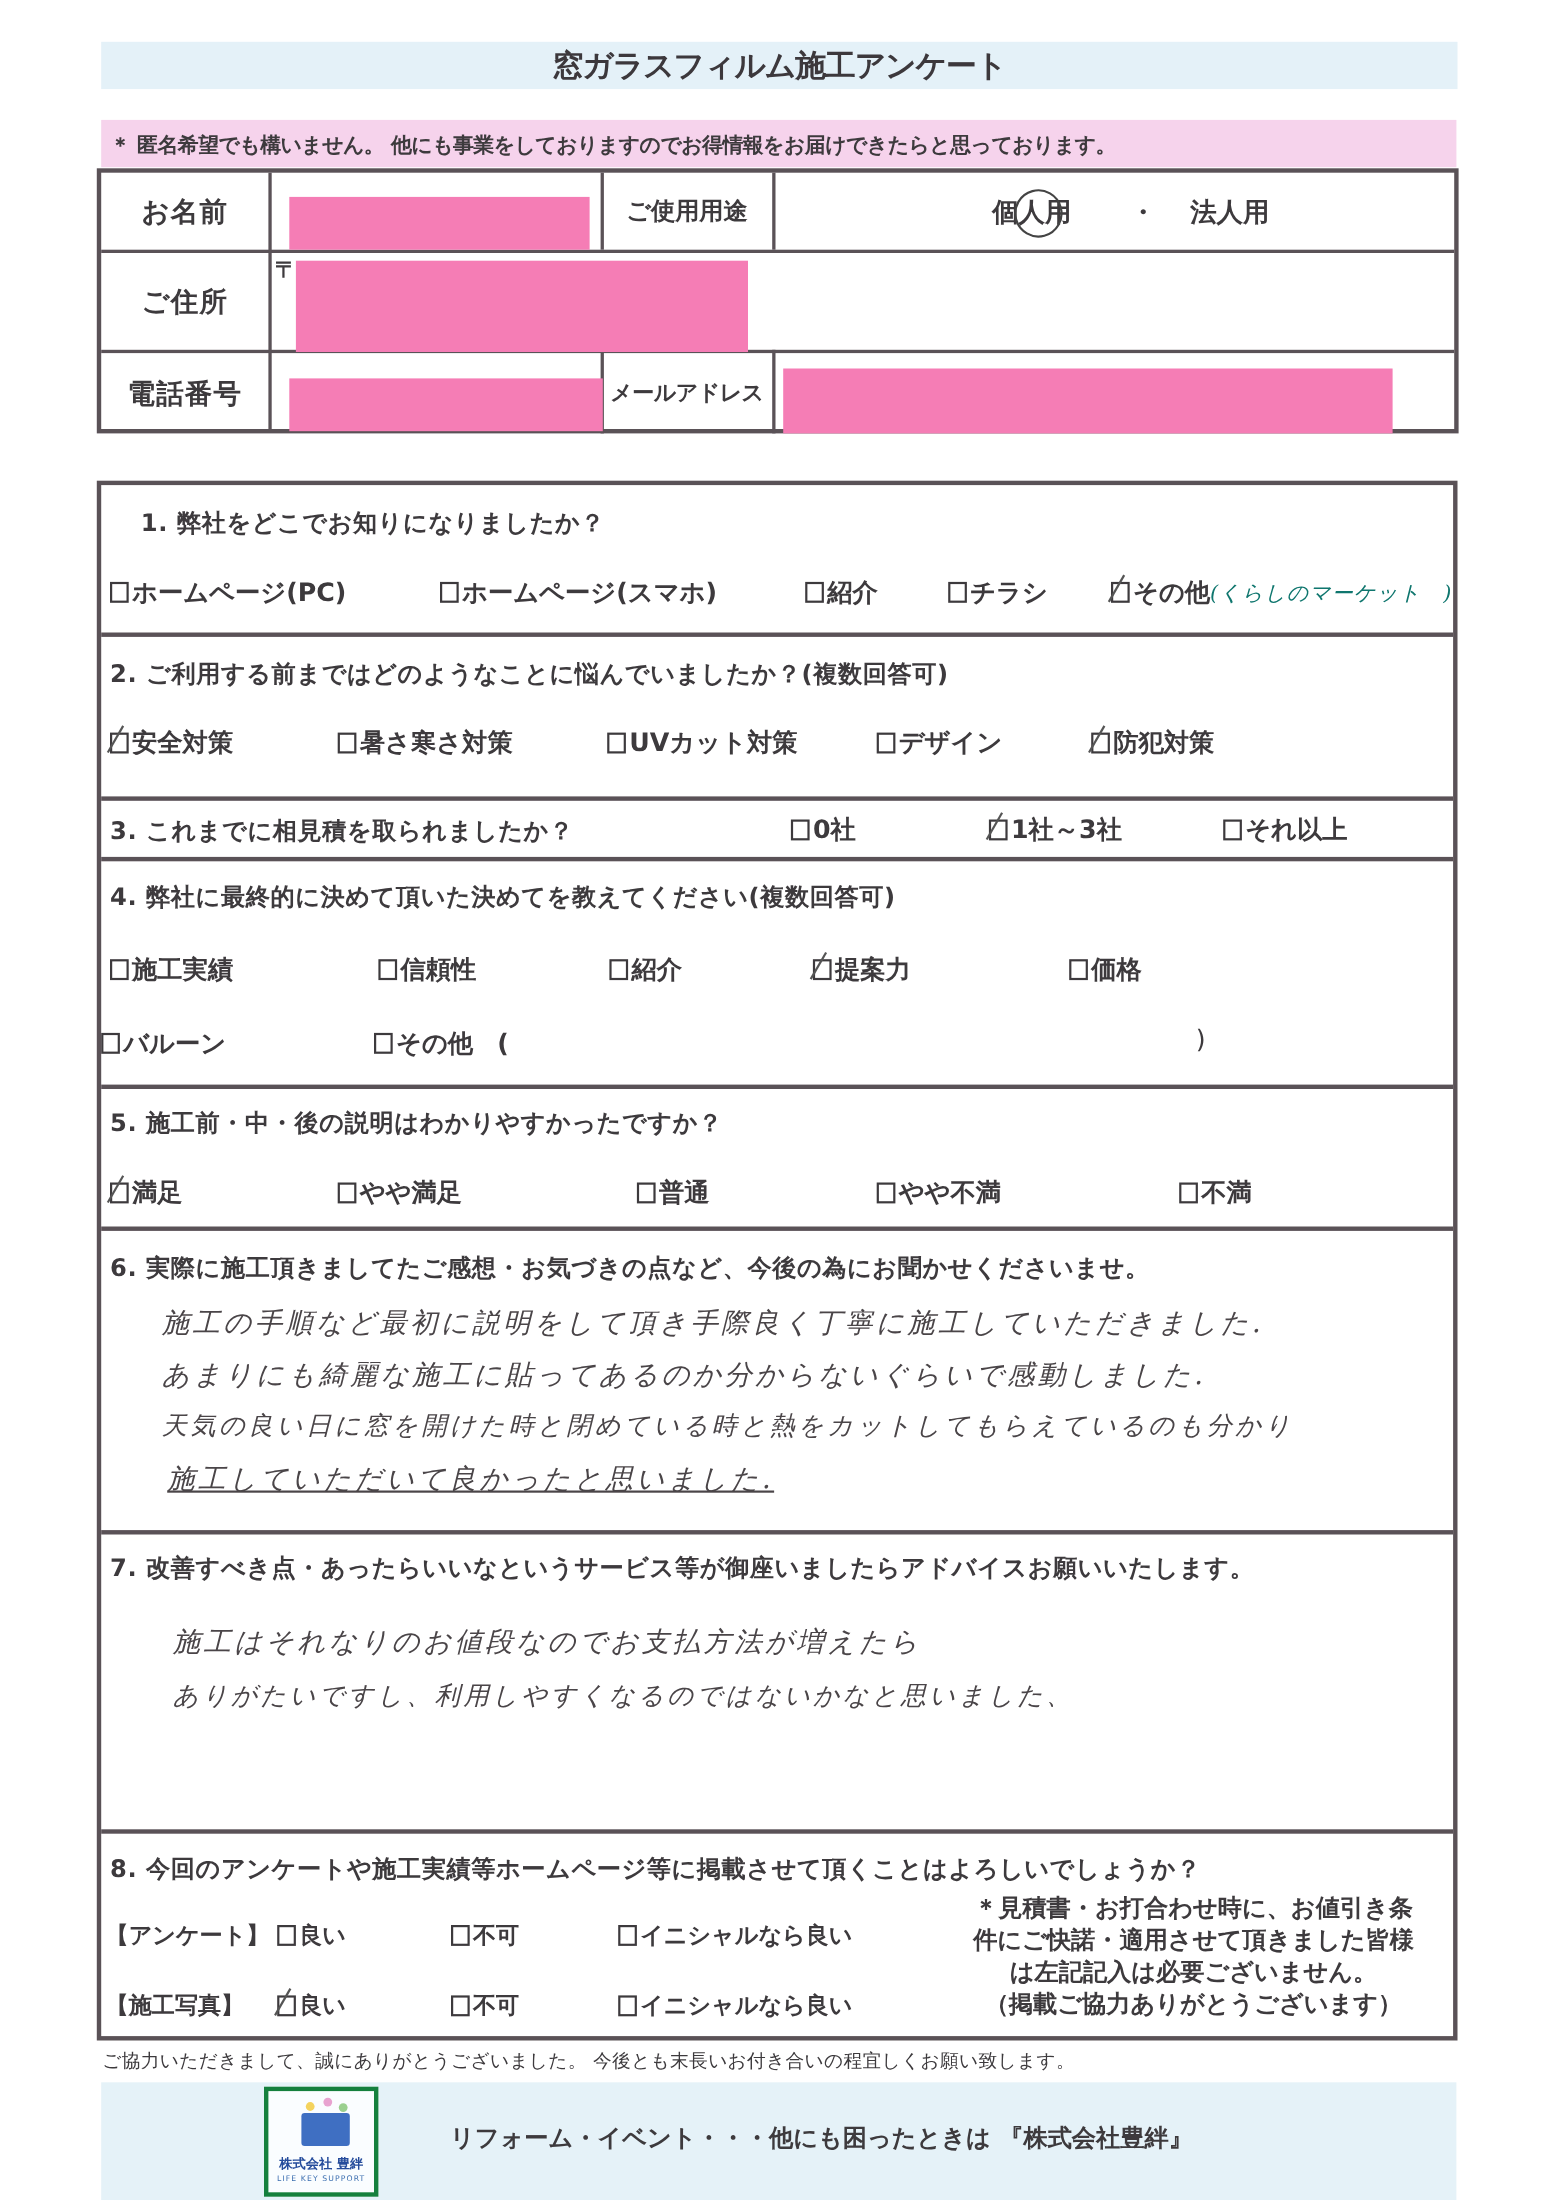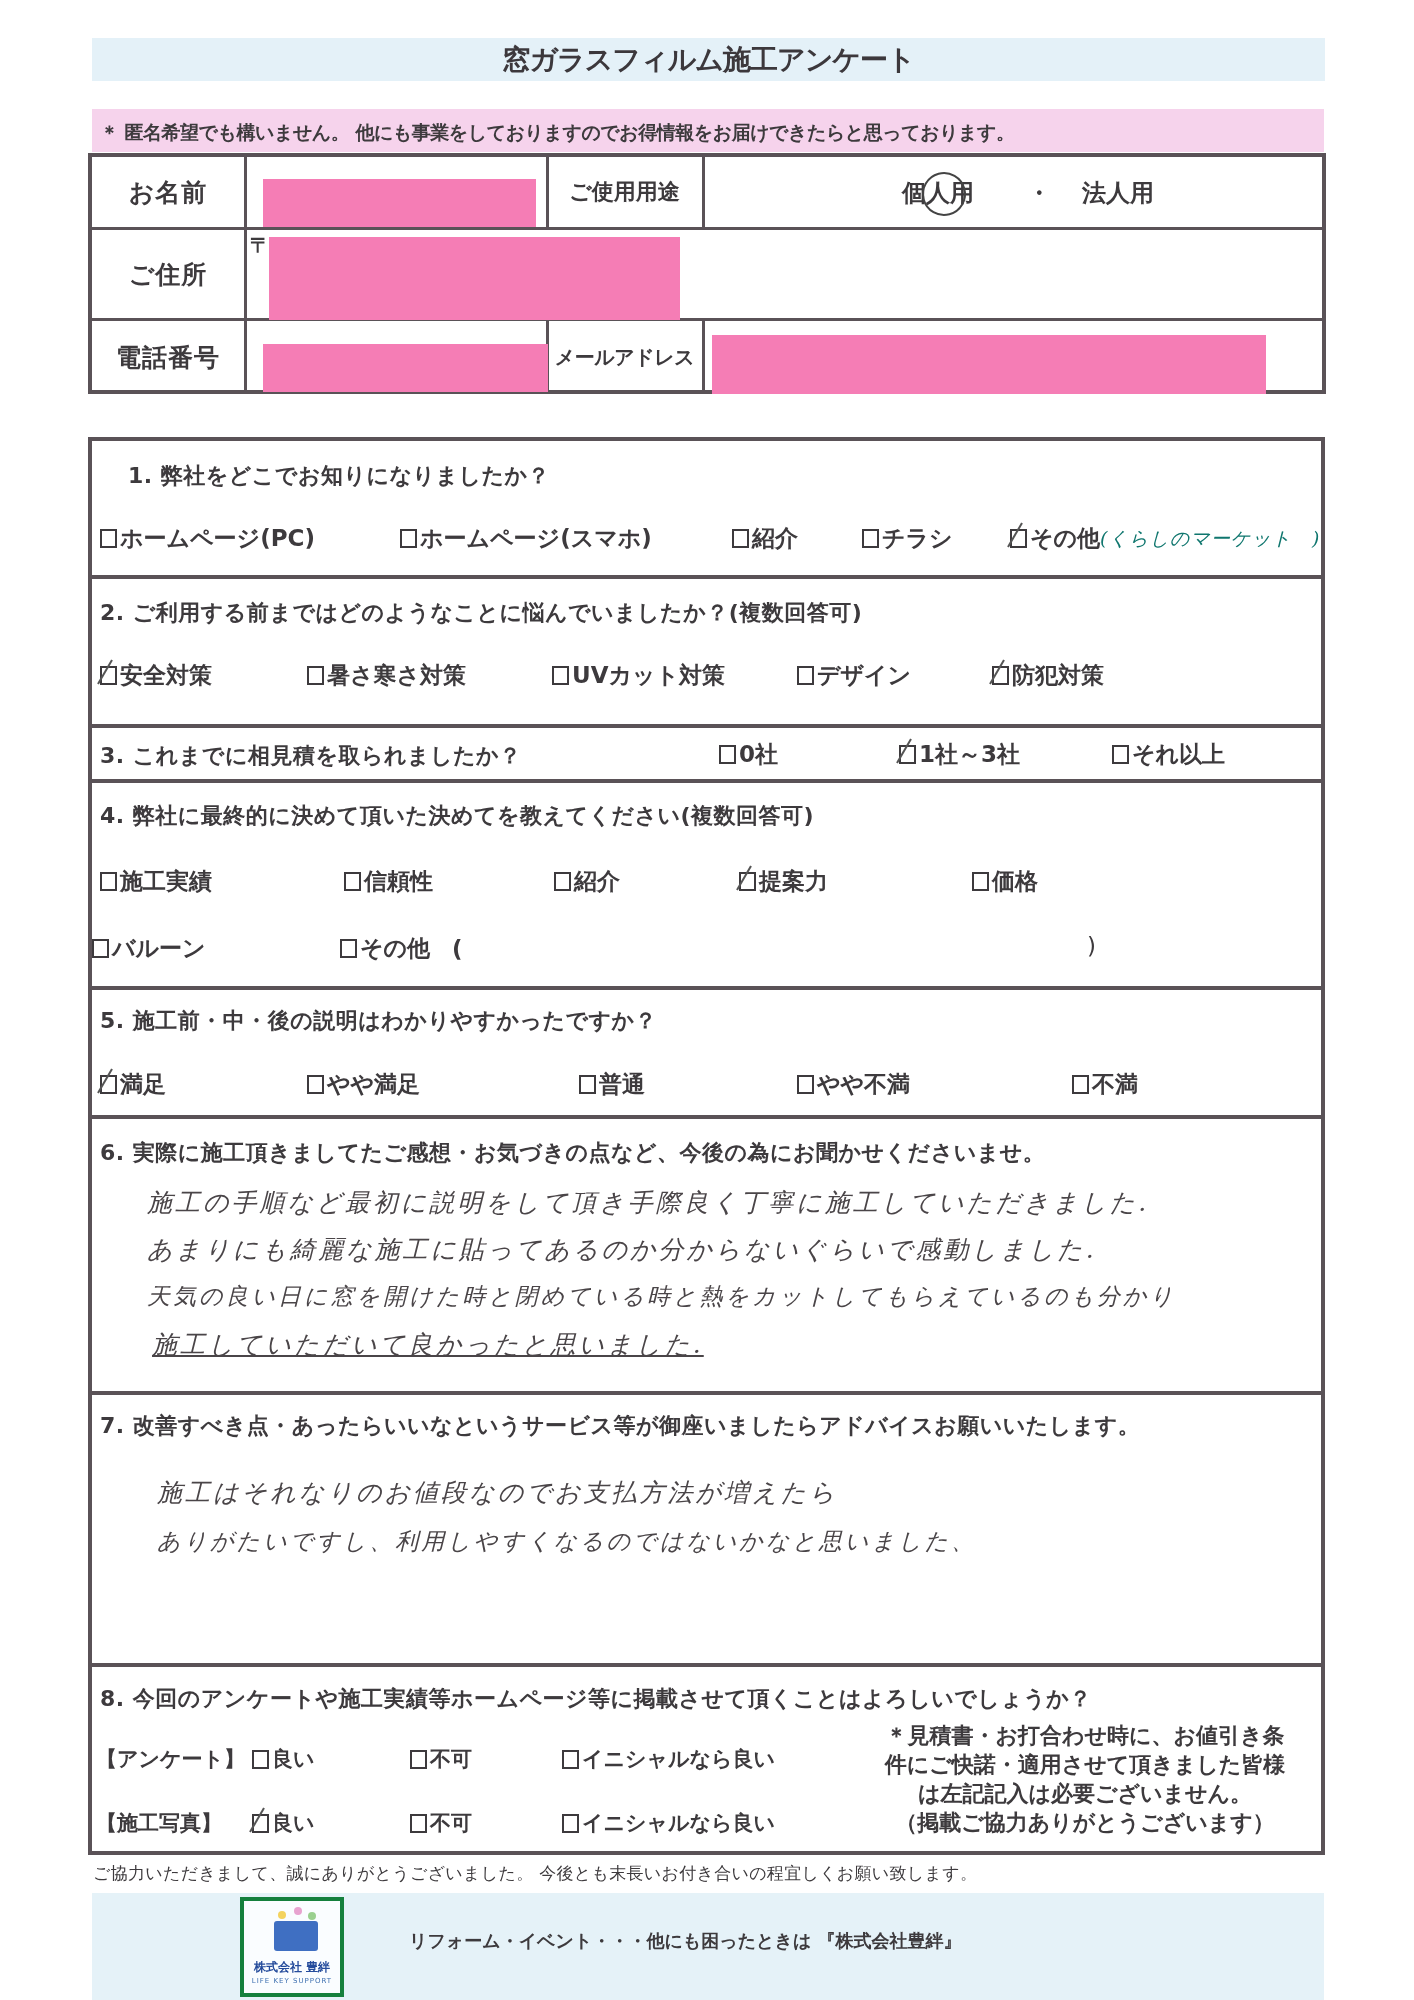--- a/index.html
+++ b/index.html
@@ -40,7 +40,7 @@
     .logo-dot { position: absolute; width: 8px; height: 8px; border-radius: 50%; }
     .logo-name { position: absolute; left: 0; top: 58px; width: 100%; text-align: center; font-size: 12px; font-weight: bold; color: #254c9c; }
     .logo-sub { position: absolute; left: 0; top: 76px; width: 100%; text-align: center; font-size: 7px; color: #3d6fb0; letter-spacing: 1px; }
-    .footer-text { position: absolute; left: 317px; top: 36px; font-size: 18px; font-weight: bold; white-space: nowrap; }
+    .footer-text { position: absolute; left: 317px; top: 36px; font-size: 22px; font-weight: bold; white-space: nowrap; }
   </style>
 </head>
 <body>

